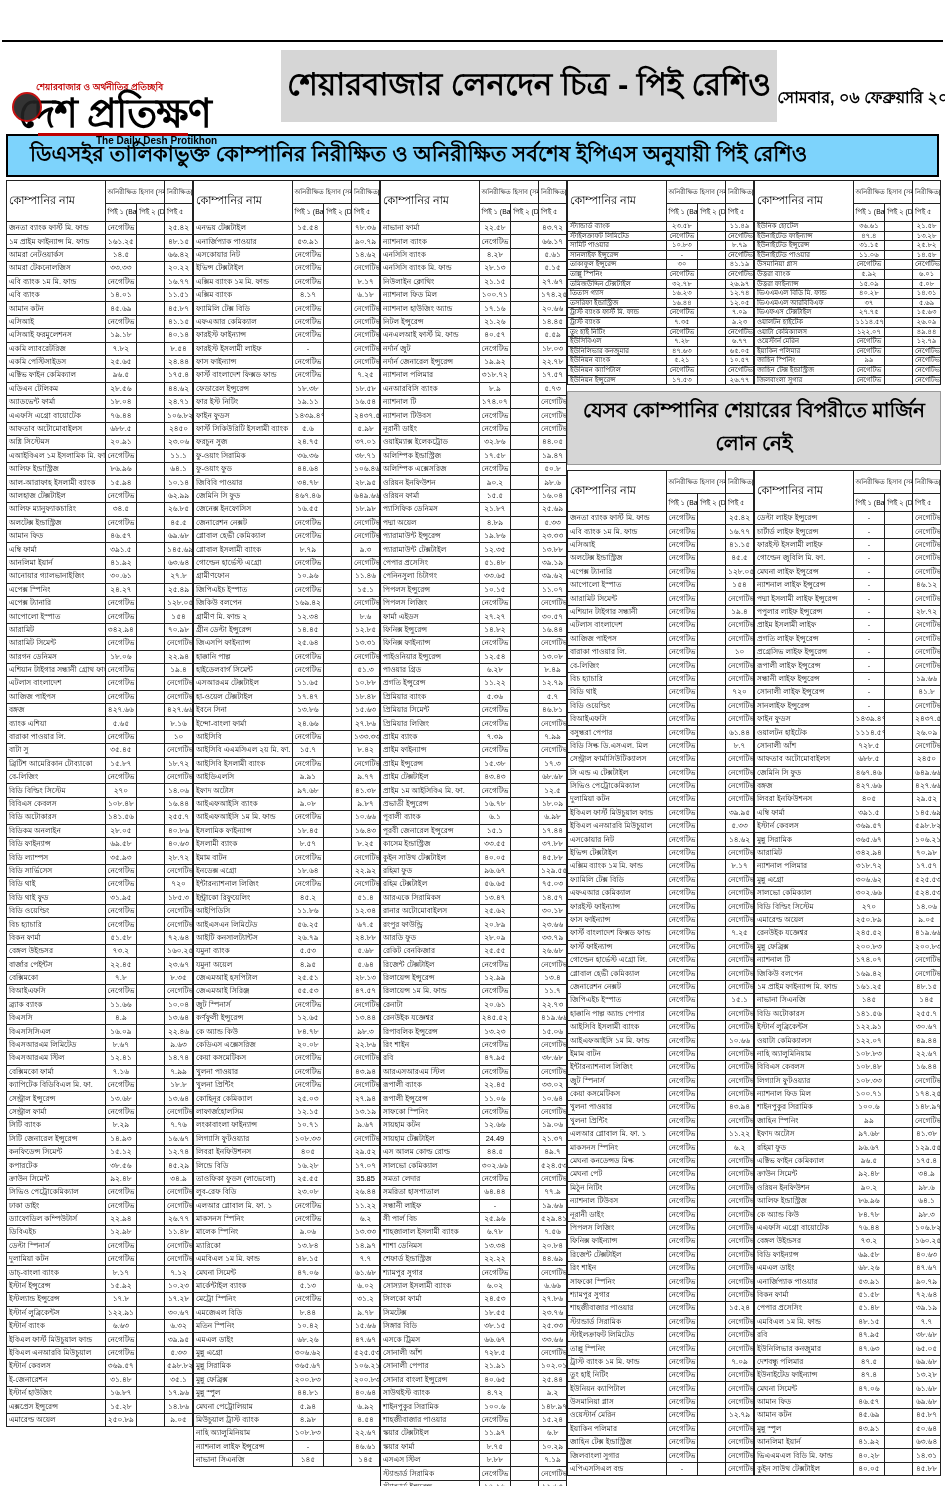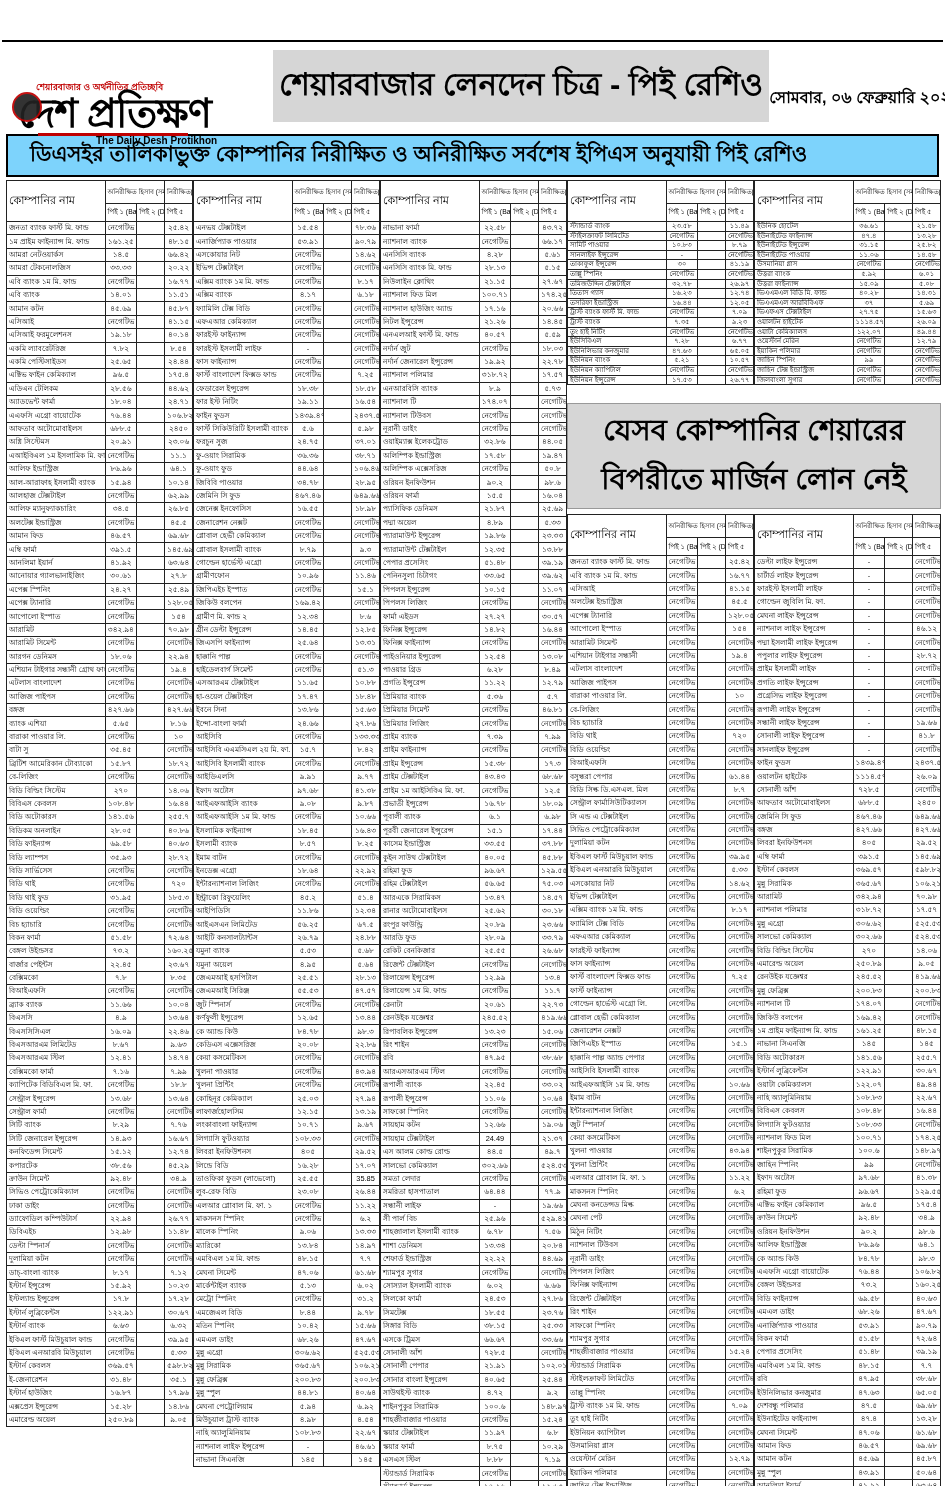--- a/index.html
+++ b/index.html
@@ -17,7 +17,7 @@
   .logo-rule{border-top:3px solid #c00000;margin:0 0 0 20px;width:150px;}
   .logo-en{font-size:10px;font-weight:bold;margin-left:78px;display:block;margin-top:-1px;}
   .title-box{background:#d6d6d6;flex:0 0 400px;display:flex;align-items:center;justify-content:center;
-             font-size:31px;font-weight:900;margin-left:0;padding:0 6px;white-space:nowrap;}
+             font-size:31px;font-weight:900;margin-left:8px;padding:0 6px;white-space:nowrap;}
   .date-wrap{flex:1;display:flex;align-items:flex-end;justify-content:flex-end;padding:0 8px 10px 0;
              font-size:16px;font-weight:bold;white-space:nowrap;}
   .pagenum{flex:0 0 58px;background:#000;color:#fff;display:flex;align-items:center;justify-content:center;

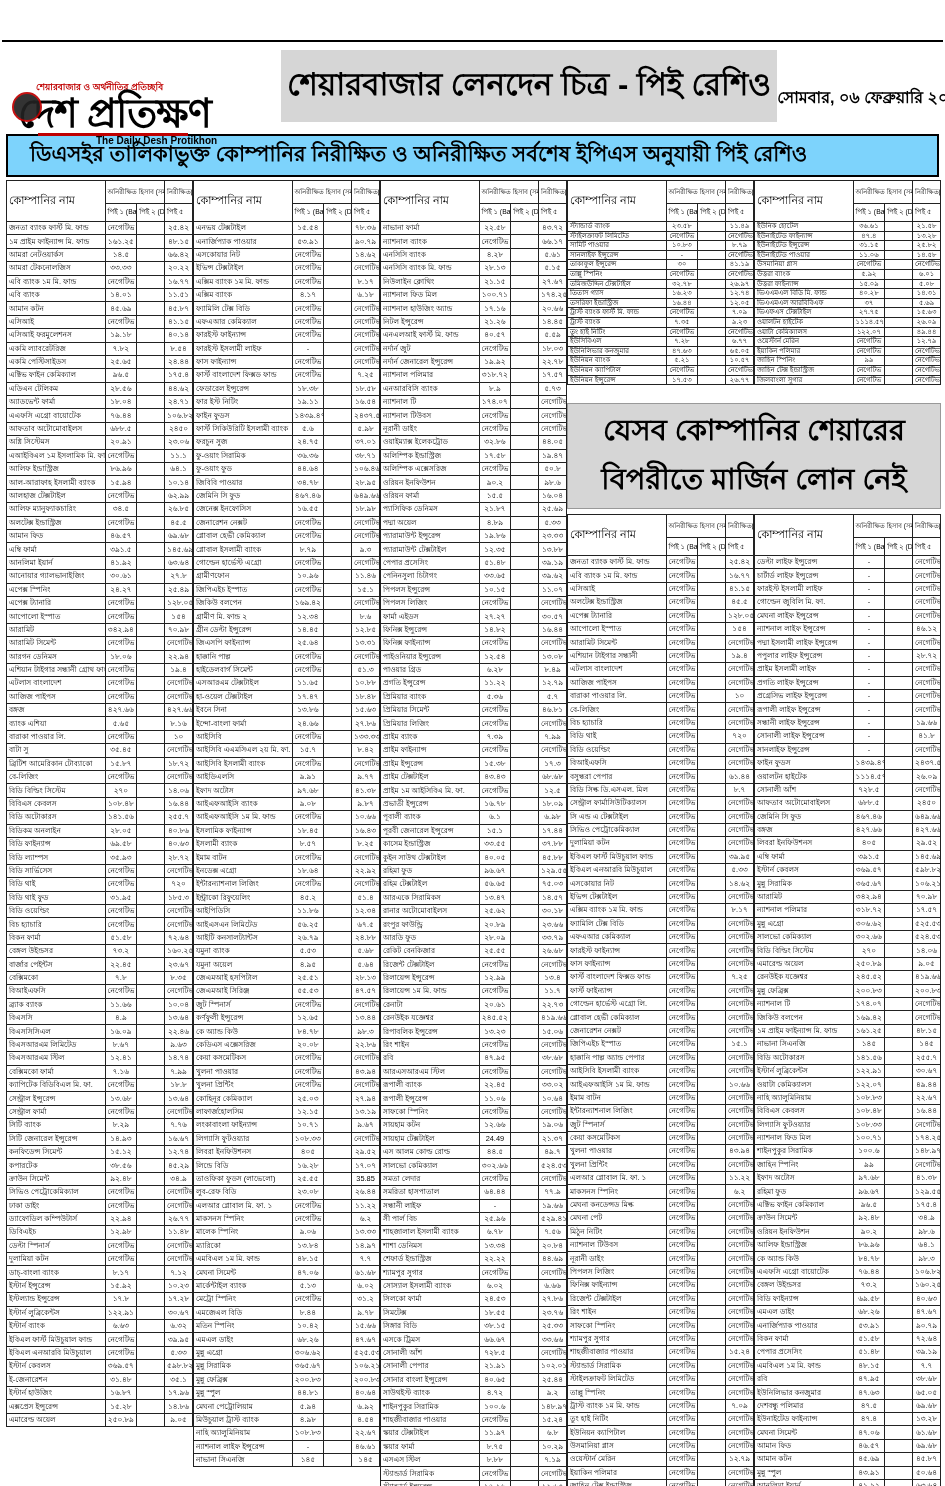--- a/index.html
+++ b/index.html
@@ -43,8 +43,8 @@
   .t.compact td{height:8.6px;line-height:8.6px;font-size:6.8px;}
   .col-name{width:53%;} .col-pe1{width:17%;} .col-pe2{width:15%;} .col-pe3{width:15%;}
   
-  .margin-title{background:#d6d6d6;border:1px solid #999;font-size:29px;font-weight:900;text-align:center;
-                margin:18px 0 5px 0;padding:3px 0;}
+  .margin-title{background:#d6d6d6;border:1px solid #999;font-size:20px;font-weight:900;text-align:center;
+                margin:6px 0 5px 0;padding:3px 0;}
 </style>
 </head>
 <body>

